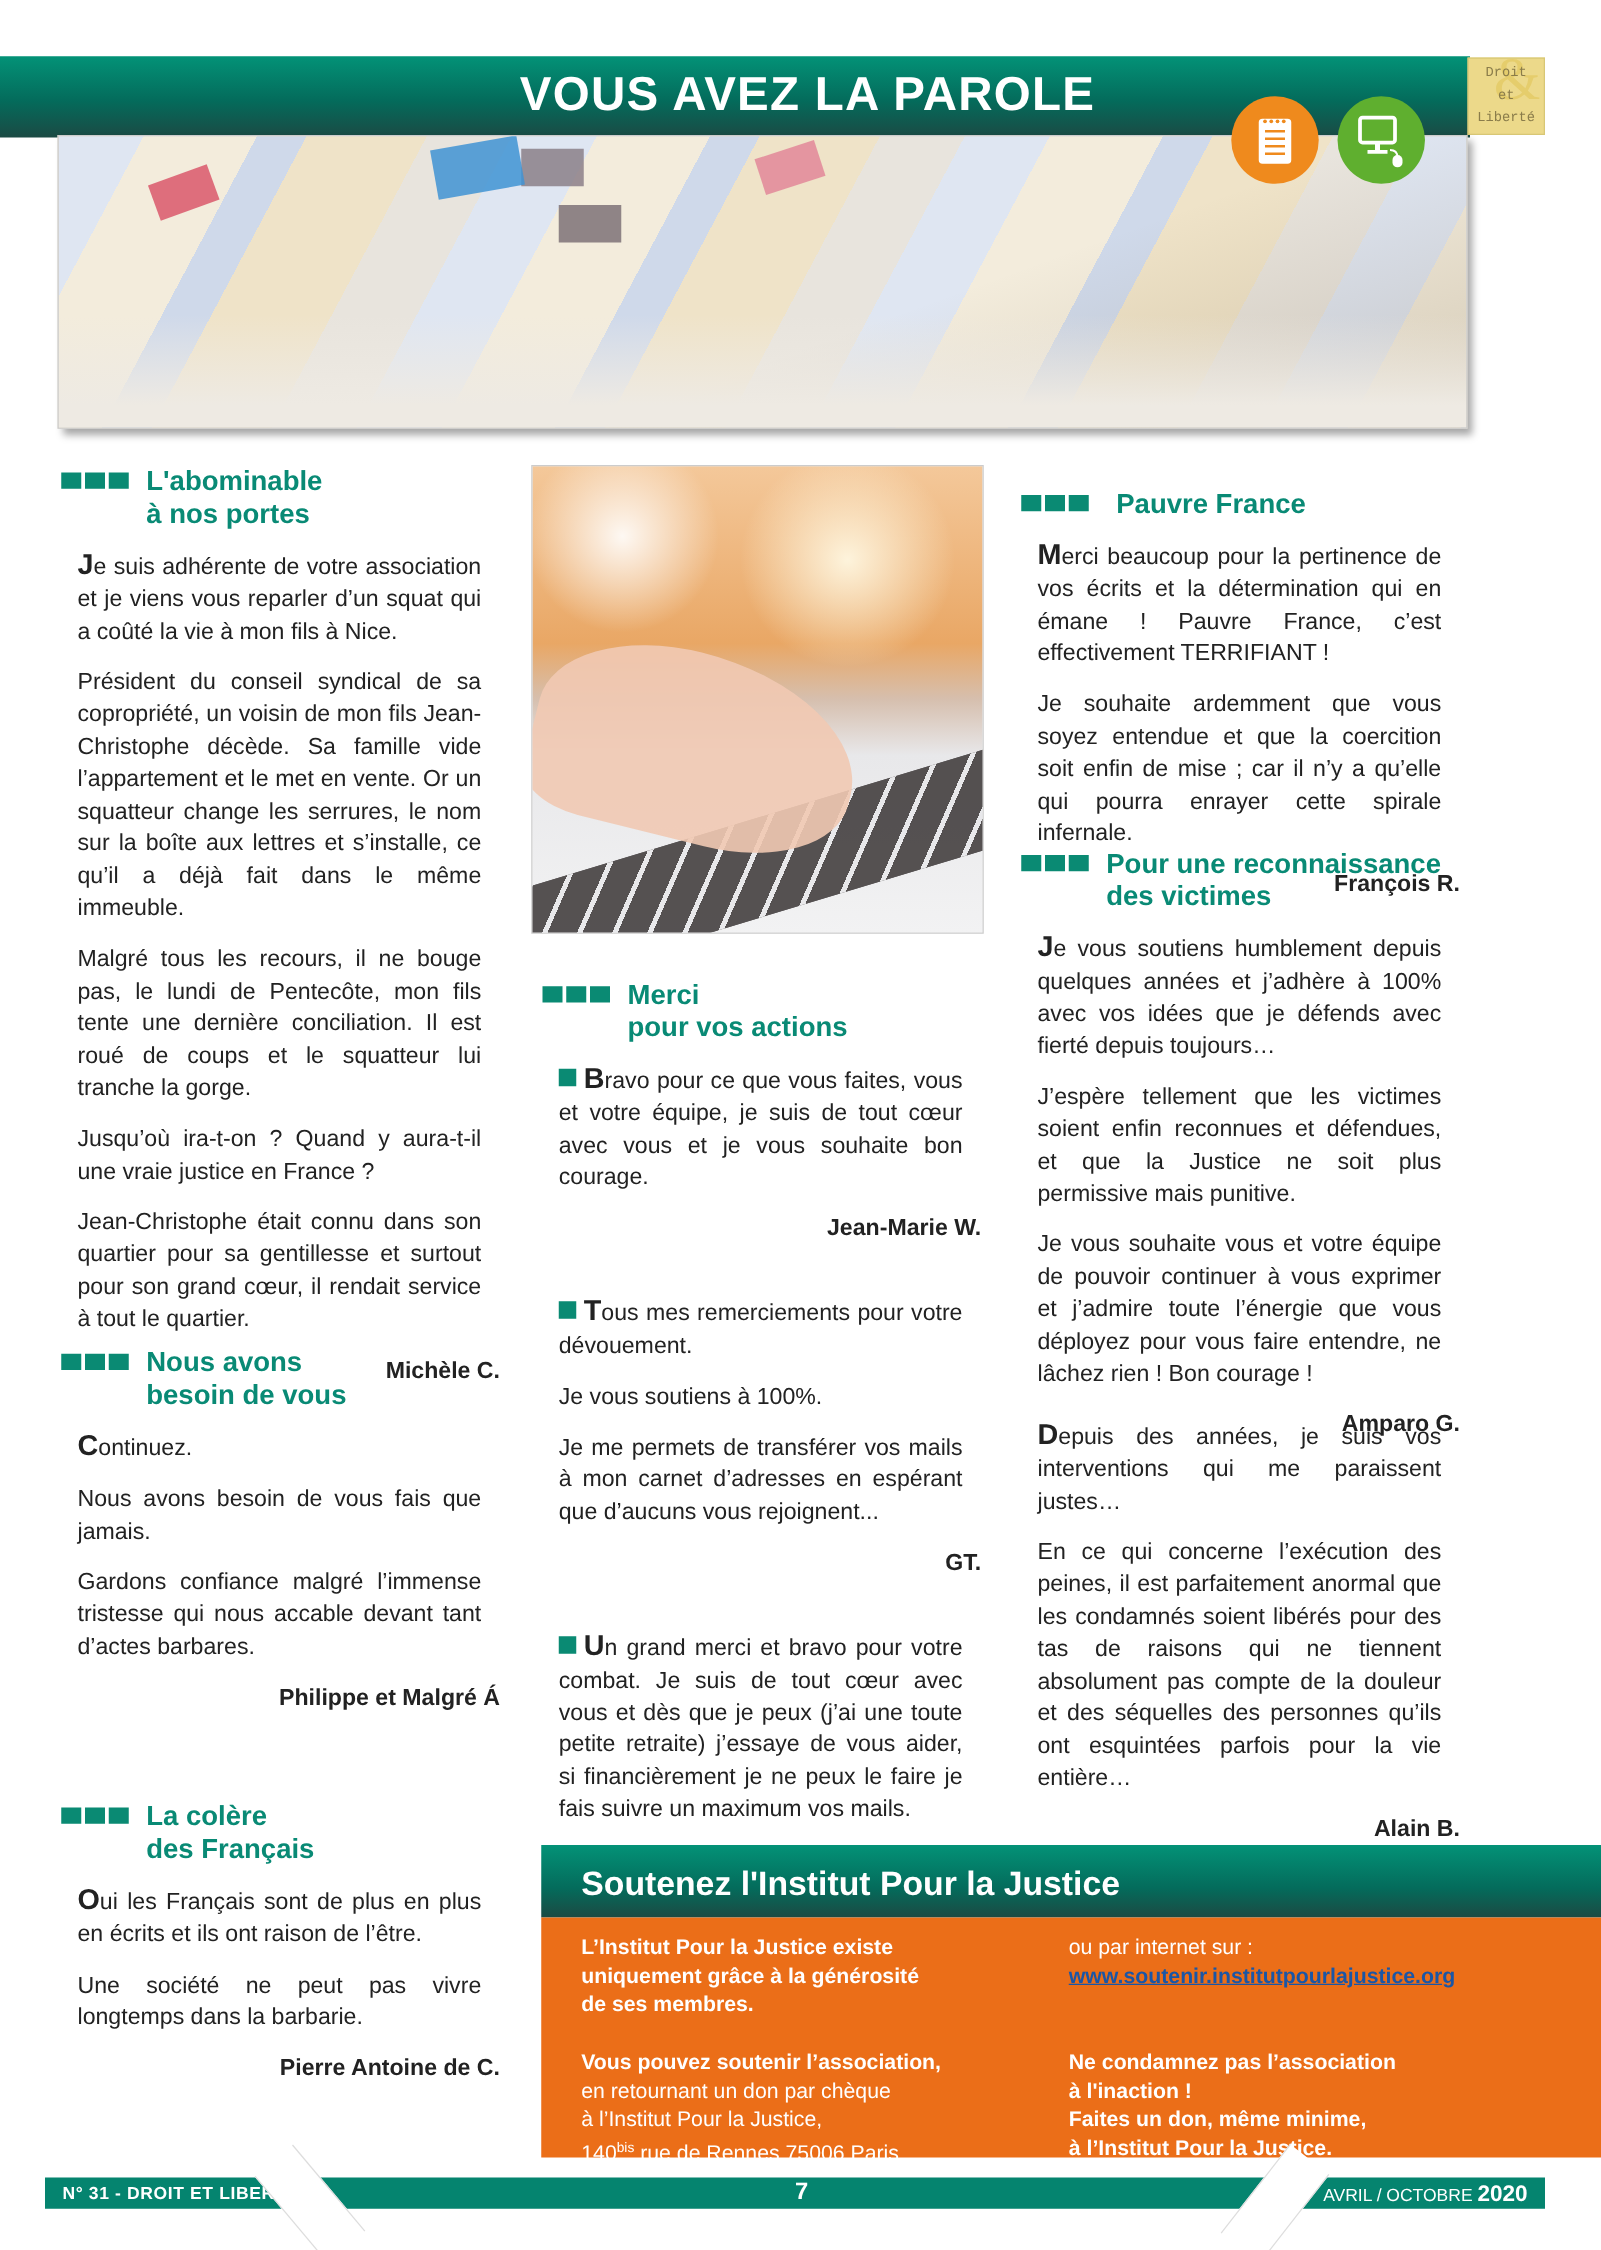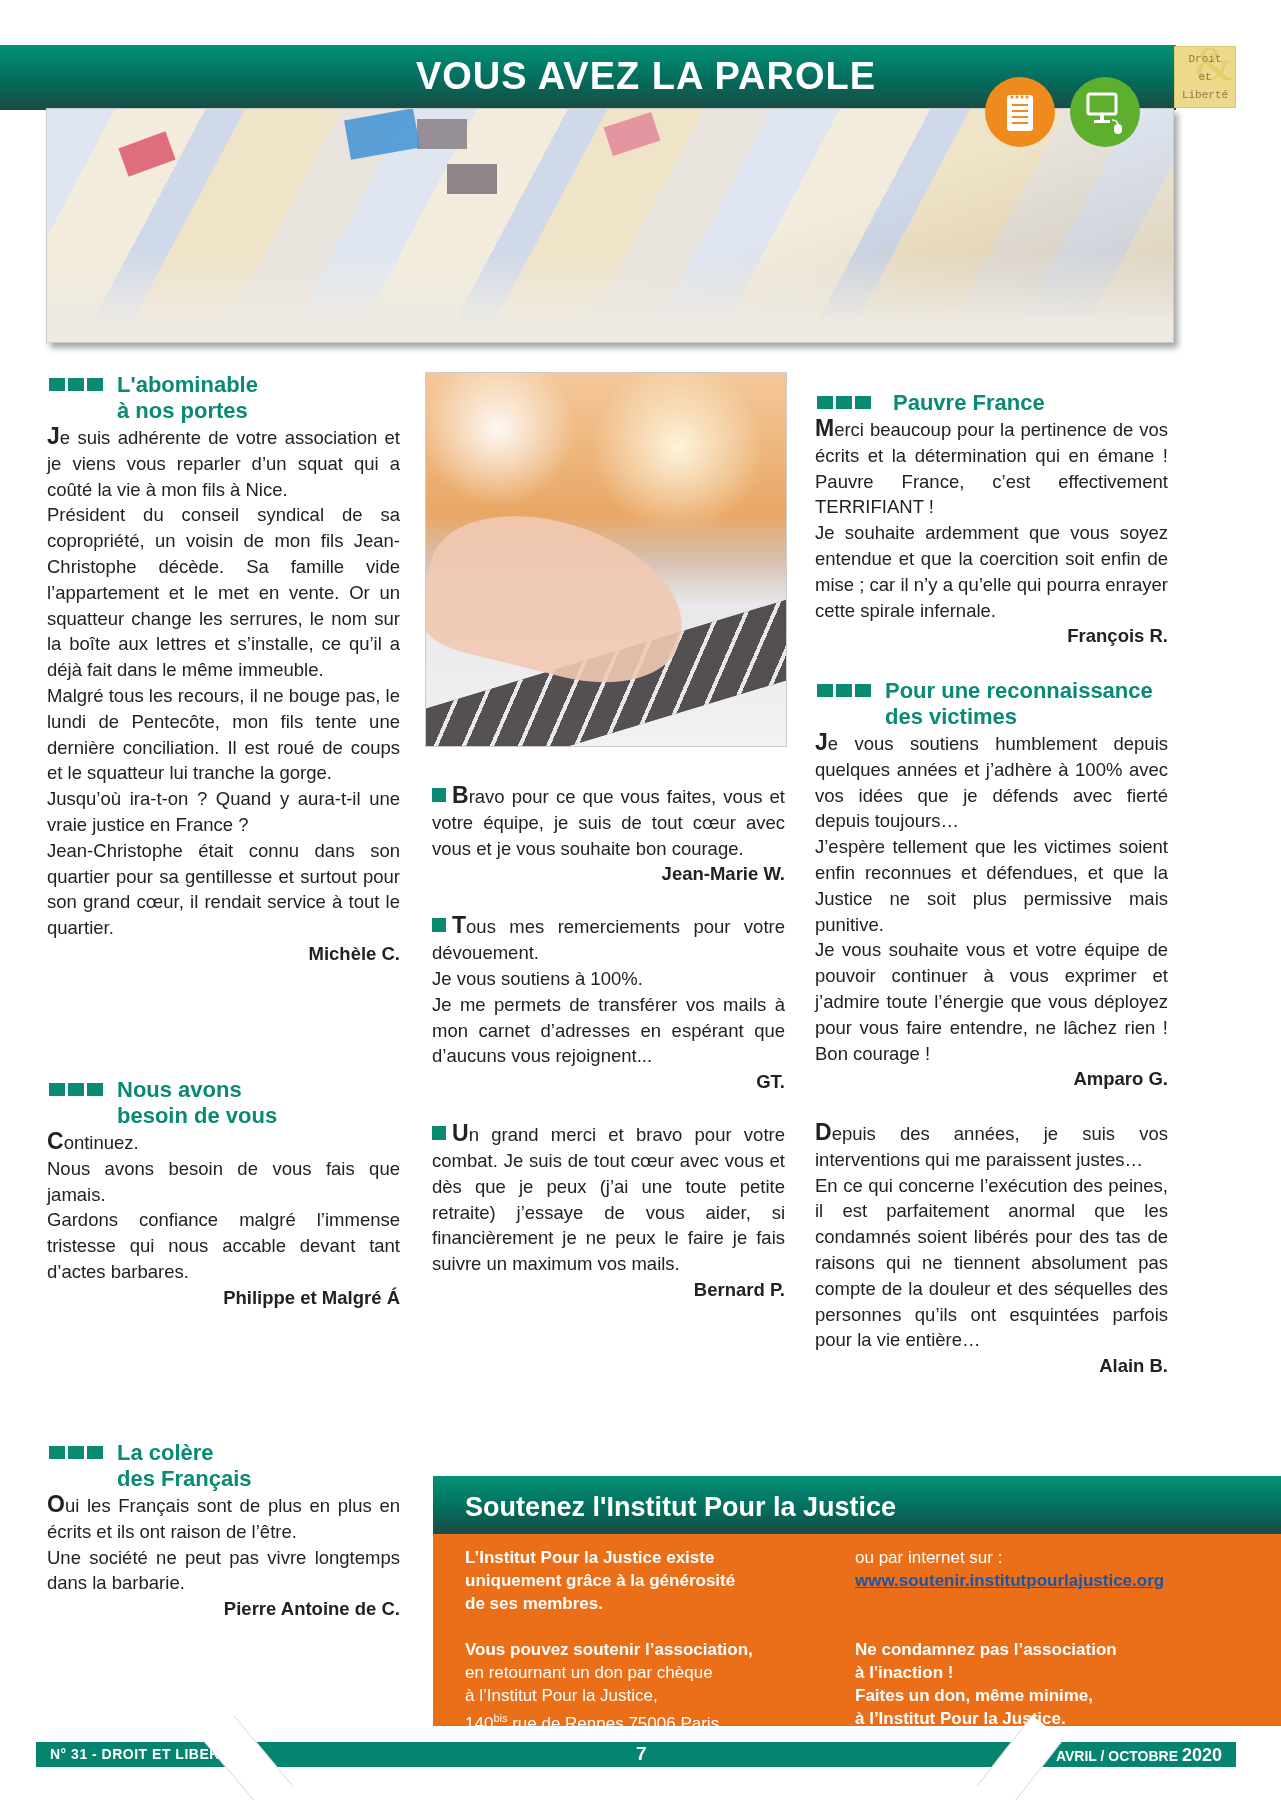--- a/index.html
+++ b/index.html
@@ -50,7 +50,7 @@
   .art-title .l2 { display: block; }
 
   .body { font-size: 18.5px; line-height: 25.8px; text-align: justify; color: #222; }
-  .body p { margin: 0; }
+  .body p { margin: 15px; }
   .body .cap { font-weight: bold; font-size: 23px; }
   .bullet { display: inline-block; width: 14px; height: 14px; background: #0a8a73;
     margin-right: 6px; vertical-align: 1px; }

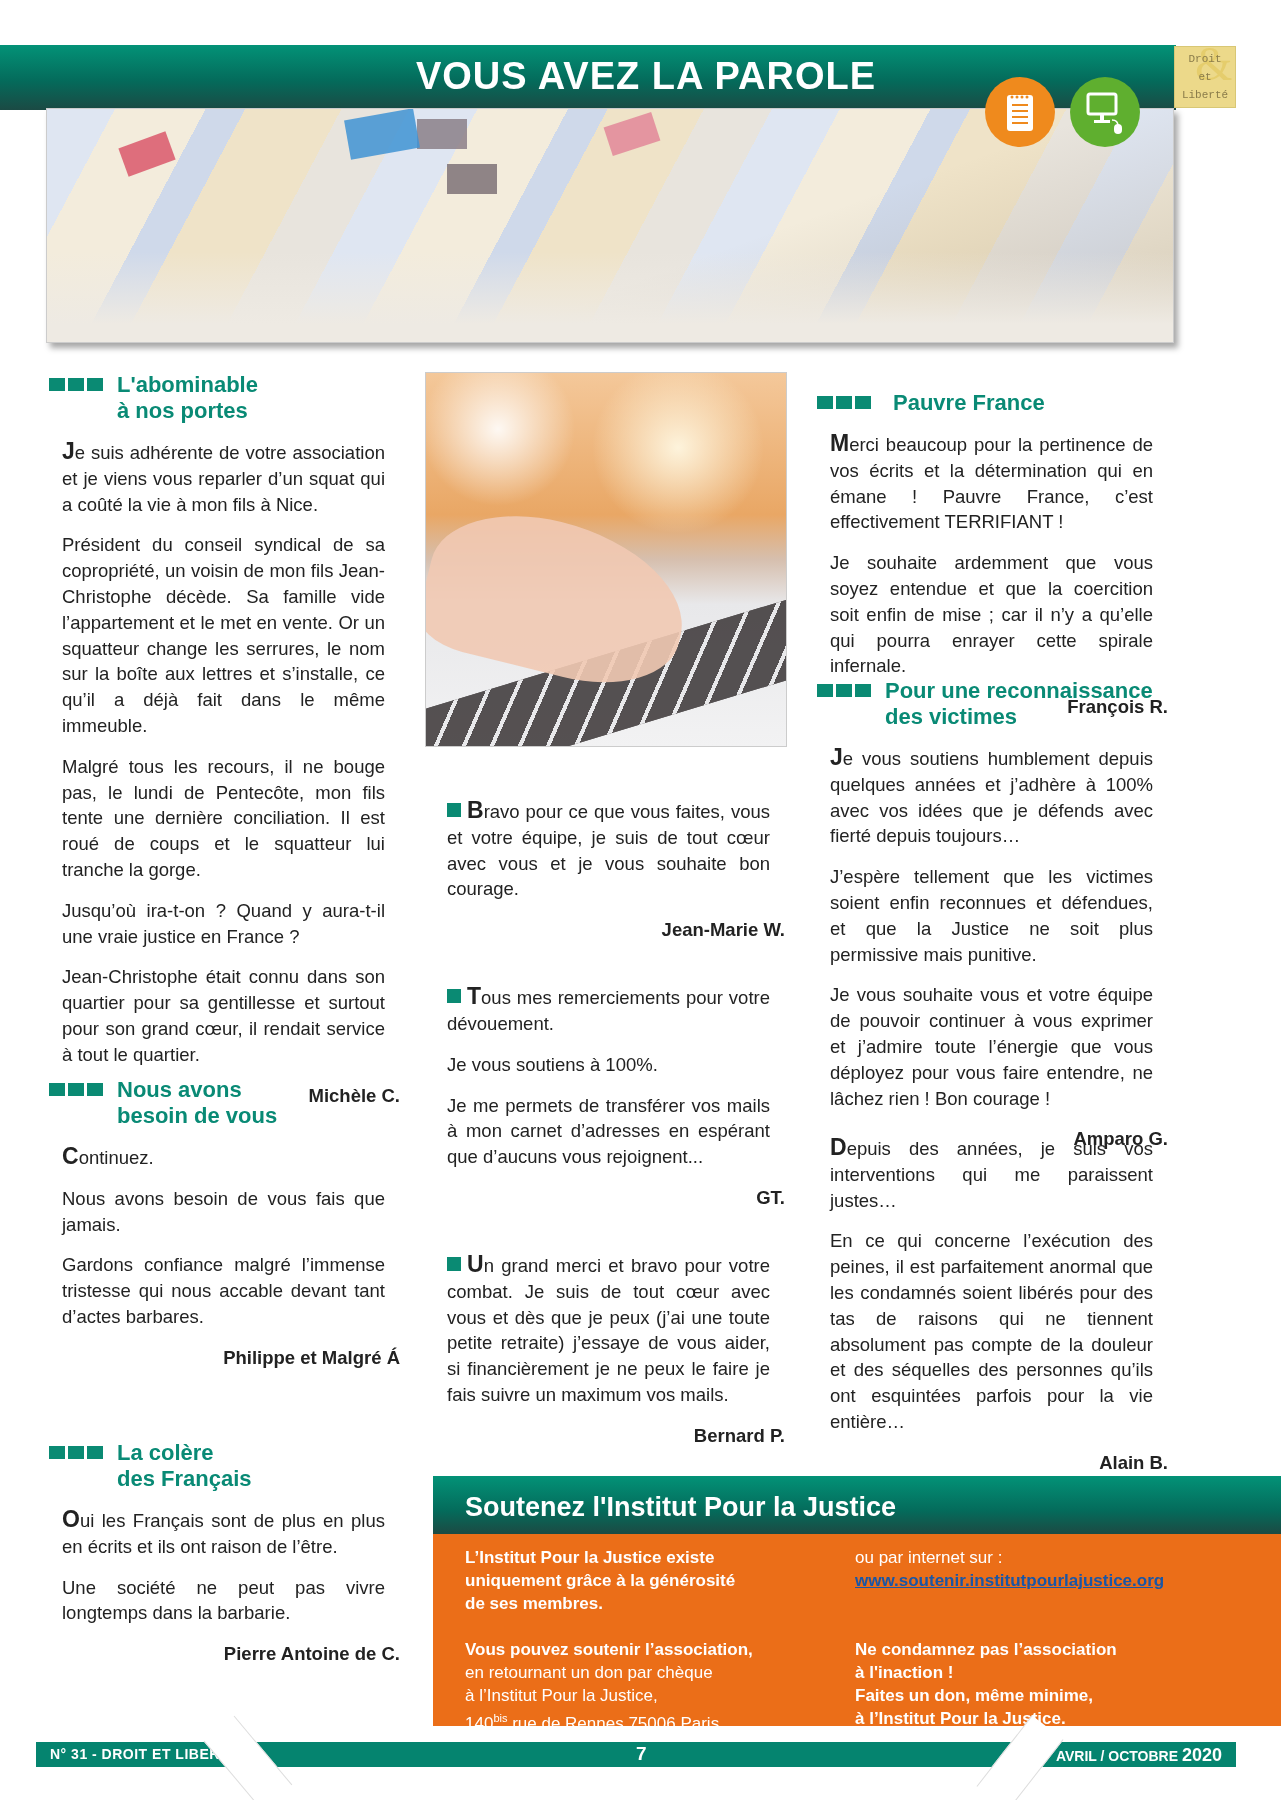--- a/index.html
+++ b/index.html
@@ -201,6 +201,15 @@
 </div>
 
 <div class="col col2" style="top:783px;">
+  <div class="art-title">
+    <span class="sq">
+        <i></i>
+        <i></i>
+        <i></i>
+      </span>
+    <span>Merci</span>
+    <span class="l2">pour vos actions</span>
+  </div>
   <div class="body">
     <p><span class="bullet"></span><span class="cap">B</span><span>ravo pour ce que vous faites, vous et votre équipe, je suis de tout cœur avec vous et je vous souhaite bon courage.</span></p>
   </div>

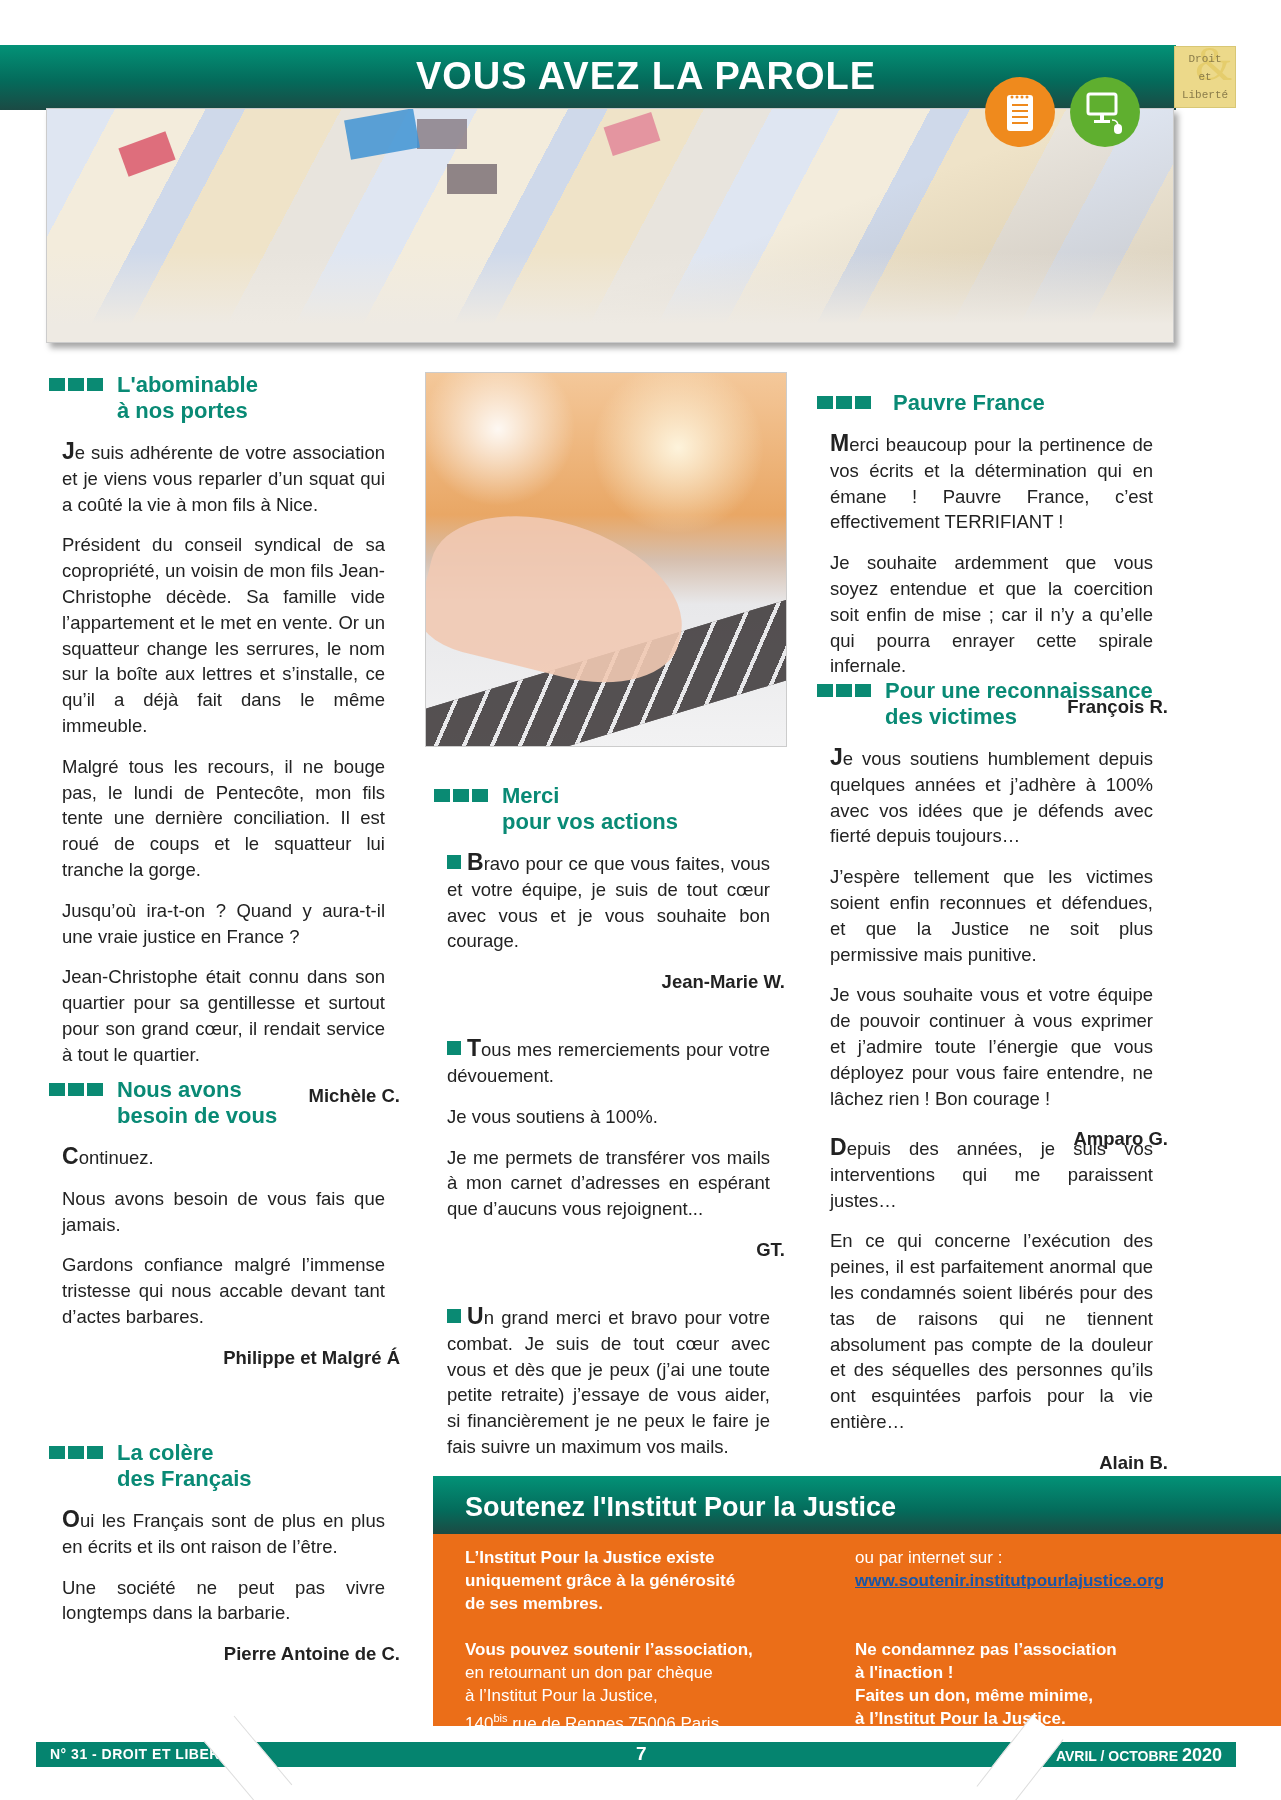--- a/index.html
+++ b/index.html
@@ -85,7 +85,7 @@
   .foot-left { position: absolute; left: 14px; top: 4px; color: #fff; font-weight: bold; font-size: 14px;
     letter-spacing: .5px; }
   .foot-page { position: absolute; left: 600px; top: 1px; color: #fff; font-weight: bold; font-size: 19px; }
-  .foot-right { position: absolute; right: 14px; top: 3px; color: #fff; font-weight: bold; font-size: 14px; }
+  .foot-right { position: absolute; right: 14px; top: 3px; color: #fff; font-weight: normal; font-size: 14px; }
   .foot-right b { font-size: 18px; }
   .notch { position: absolute; width: 40px; height: 90px; background: #fff; border-left: 1px solid #ddd;
     border-right: 1px solid #ddd; }

